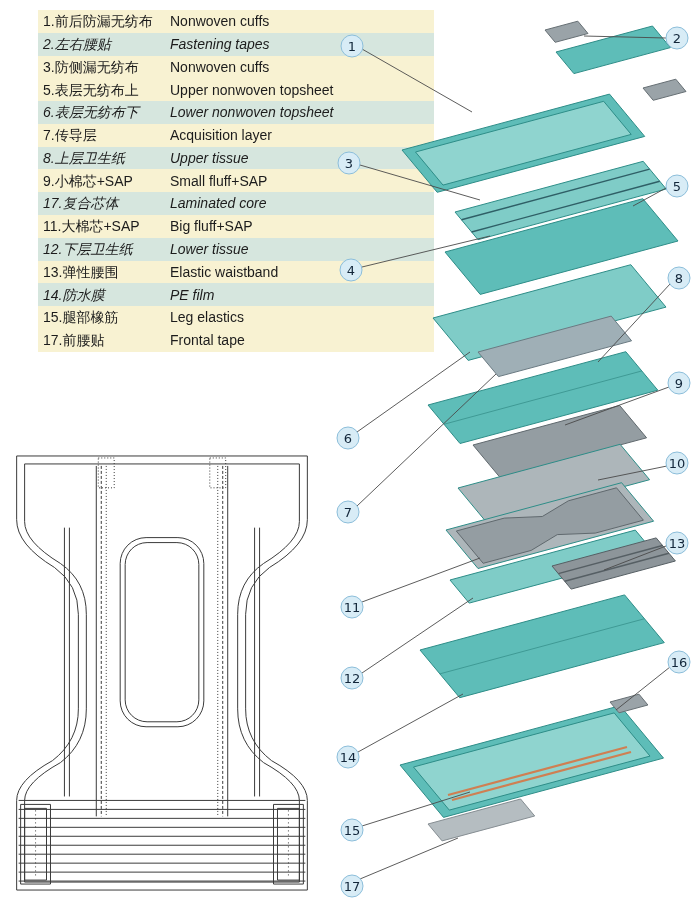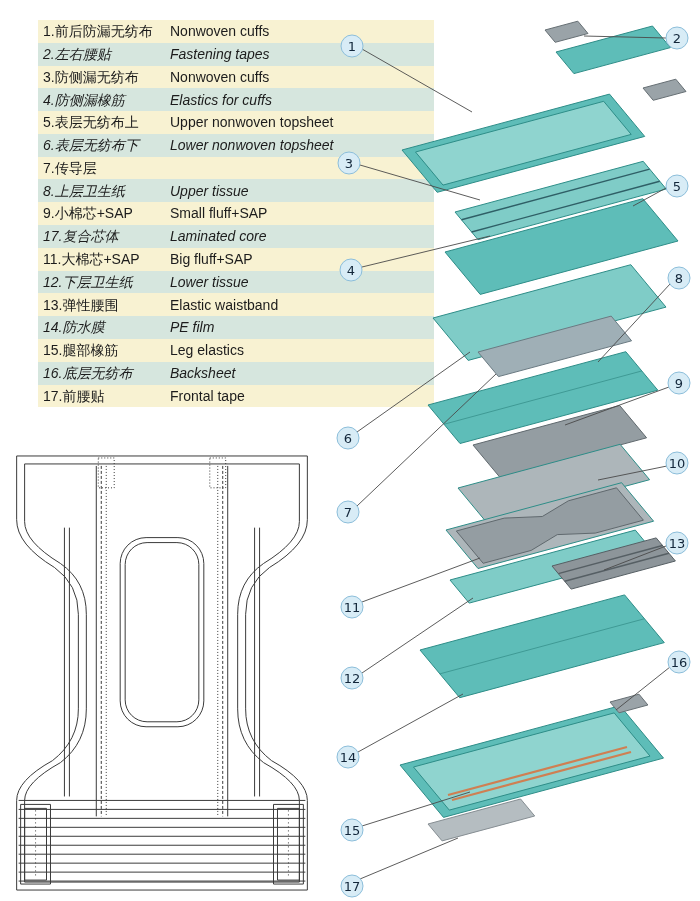--- a/index.html
+++ b/index.html
@@ -8,7 +8,7 @@
     font-family:"Liberation Sans","DejaVu Sans",sans-serif;color:#1c1c1c;
   }
   
-  .legend{position:absolute;left:4px;top:20px;width:396px;padding-left:34px;}
+  .legend{position:absolute;left:4px;top:10px;width:396px;padding-left:34px;}
   .lrow{display:grid;grid-template-columns:127px auto;align-items:center;
         padding:2.2px 2px 2.2px 5px;font-size:14px;line-height:18.4px;}
   .lrow.odd{background:var(--legend-row-odd,#f8f2d2);}

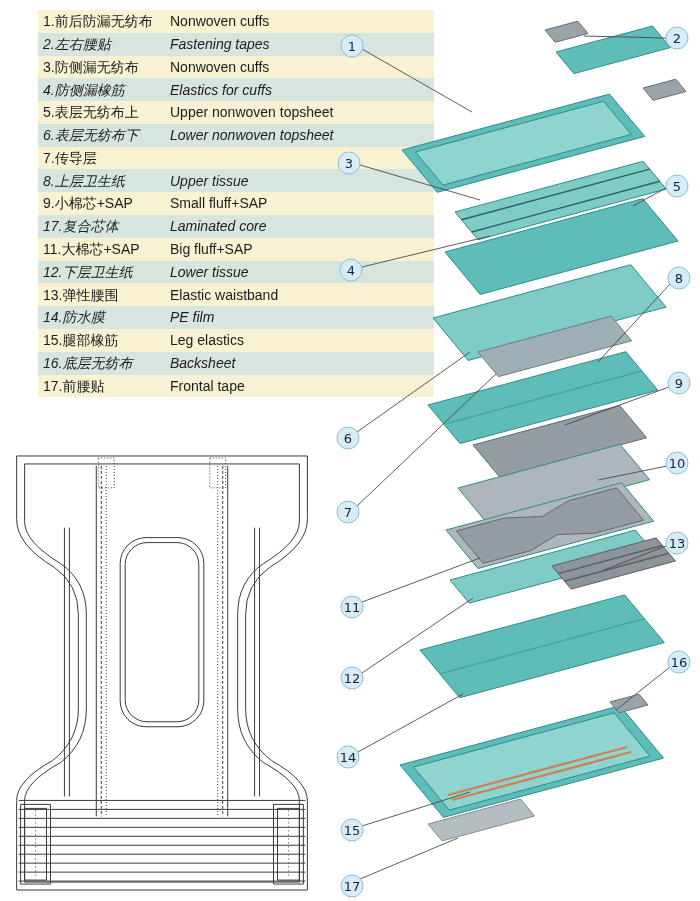--- a/index.html
+++ b/index.html
@@ -53,10 +53,6 @@
     <div class="lrow odd">
       <span class="zh">3.防侧漏无纺布</span>
       <span class="en">Nonwoven cuffs</span>
-    </div>
-    <div class="lrow even">
-      <span class="zh">4.防侧漏橡筋</span>
-      <span class="en">Elastics for cuffs</span>
     </div>
     <div class="lrow odd">
       <span class="zh">5.表层无纺布上</span>

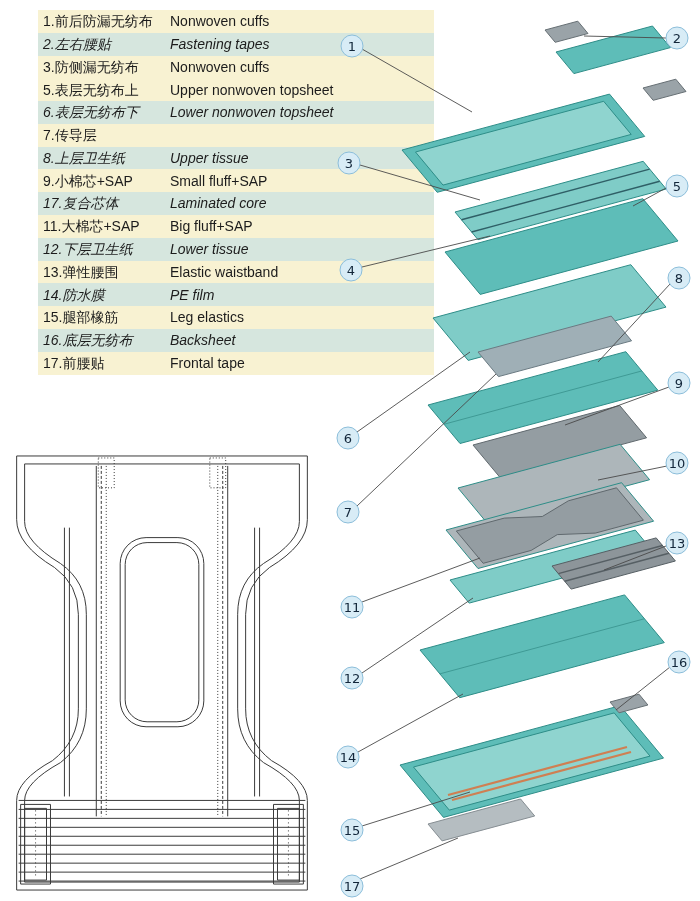--- a/index.html
+++ b/index.html
@@ -64,6 +64,7 @@
     </div>
     <div class="lrow odd">
       <span class="zh">7.传导层</span>
+      <span class="en">Acquisition layer</span>
     </div>
     <div class="lrow even">
       <span class="zh">8.上层卫生纸</span>

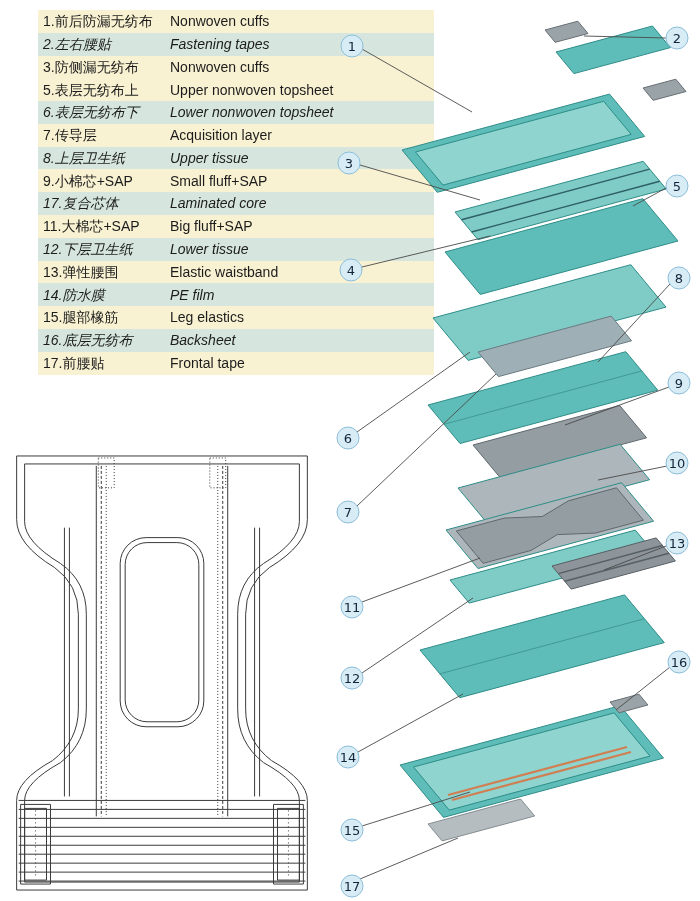--- a/index.html
+++ b/index.html
@@ -97,10 +97,6 @@
     <div class="lrow odd">
       <span class="zh">15.腿部橡筋</span>
       <span class="en">Leg elastics</span>
-    </div>
-    <div class="lrow even">
-      <span class="zh">16.底层无纺布</span>
-      <span class="en">Backsheet</span>
     </div>
     <div class="lrow odd">
       <span class="zh">17.前腰贴</span>

